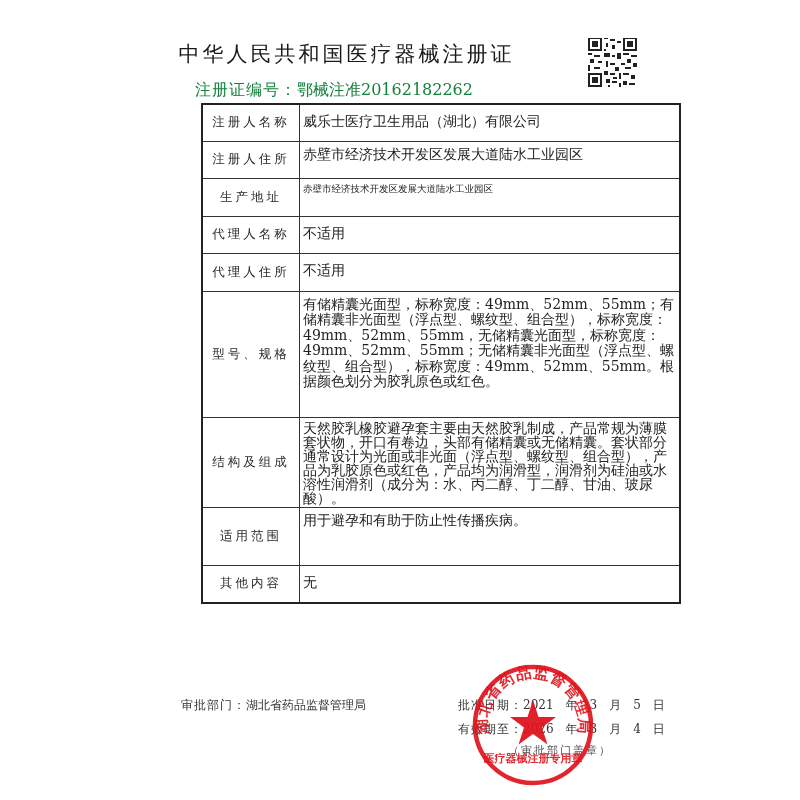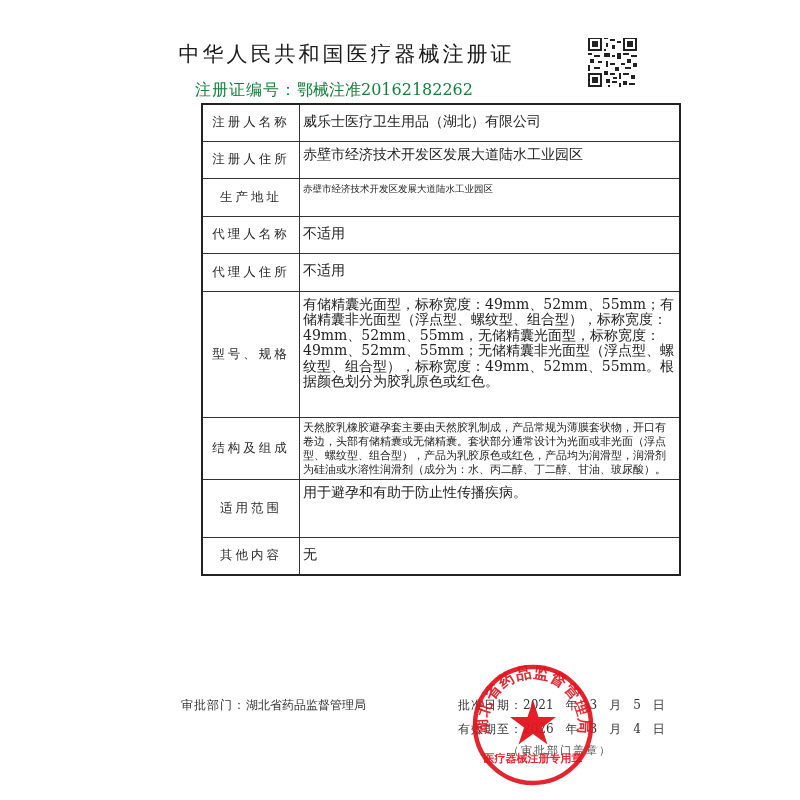--- a/index.html
+++ b/index.html
@@ -17,7 +17,7 @@
                font-family: "DejaVu Sans", sans-serif; font-size: 12.5px; letter-spacing: 3px; color: #2a2a2a; }
     td.value { padding: 5px 3px 2px 3px !important; font-size: 14px; line-height: 15.5px; color: #222; }
     td.value.small { font-size: 9.5px; line-height: 12px; padding-top: 4px !important; }
-    td.value.mid { font-size: 11px; line-height: 14px; padding-top: 3px !important; }
+    td.value.mid { font-size: 14px; line-height: 14px; padding-top: 3px !important; }
     td.value.vcenter { vertical-align: middle !important; padding-top: 0 !important; }
     .footer-dept { position: absolute; left: 181px; top: 697px; font-size: 12px; color: #333; }
     .footer-dept .lbl { font-family: Liberation Sans, sans-serif; letter-spacing: 1px; }

